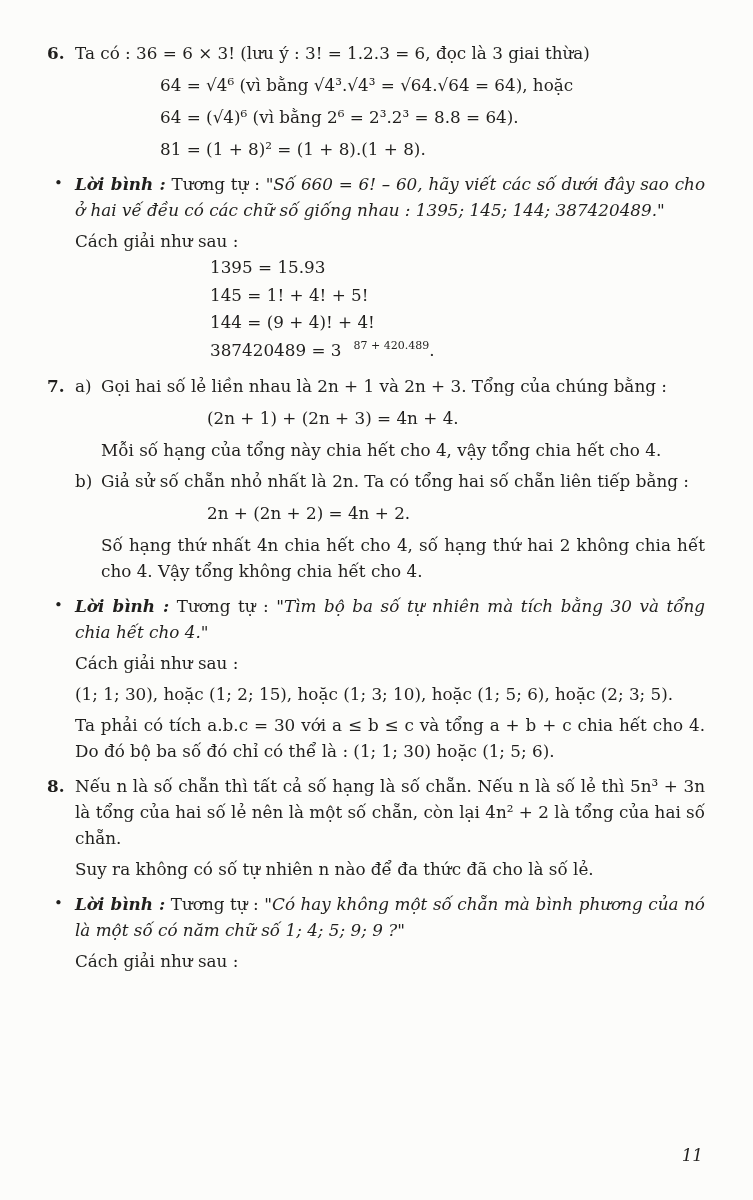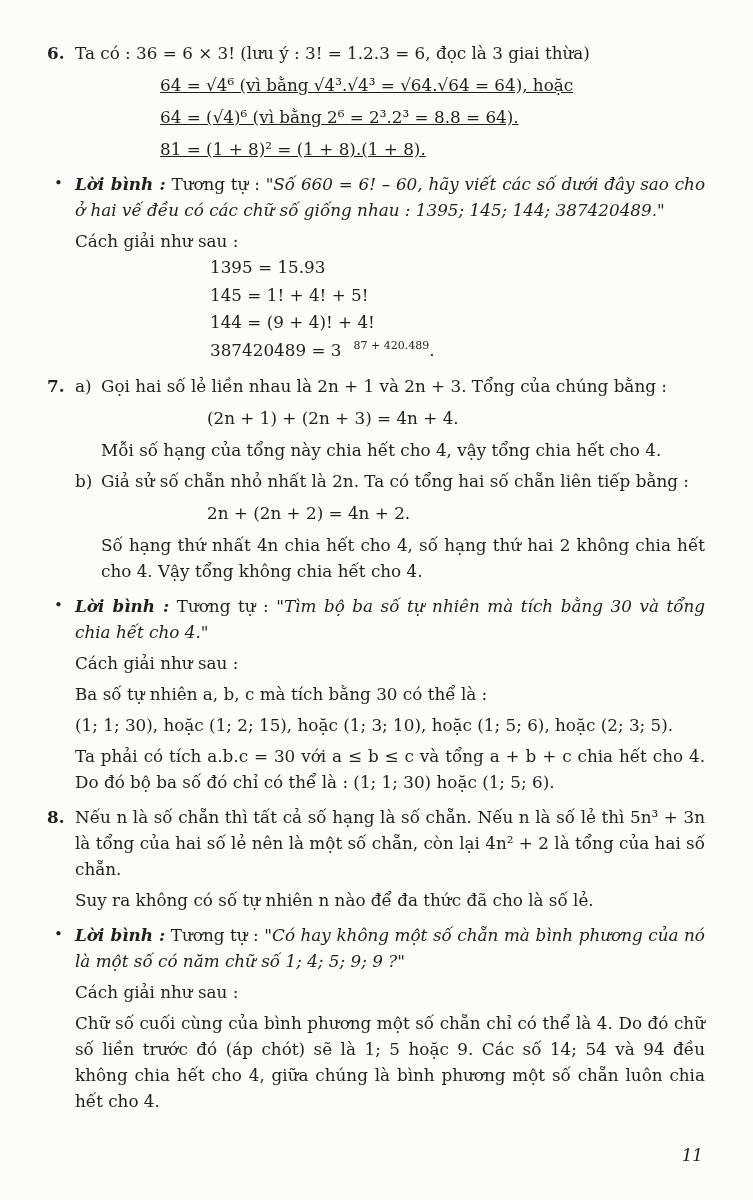--- a/index.html
+++ b/index.html
@@ -37,7 +37,7 @@
   }
   .lb-label { font-style: italic; font-weight: bold; }
   .quote { font-style: italic; }
-  .eq   { margin: 6px 0 6px 85px; text-decoration: underline; }
+  .eq   { margin: 6px 0 6px 85px; }
   .eq-c { margin: 6px 0 6px 106px; }
   .eq-g { margin-left: 135px; line-height: 27.5px; }
   .gap-top { margin-top: 5px; }

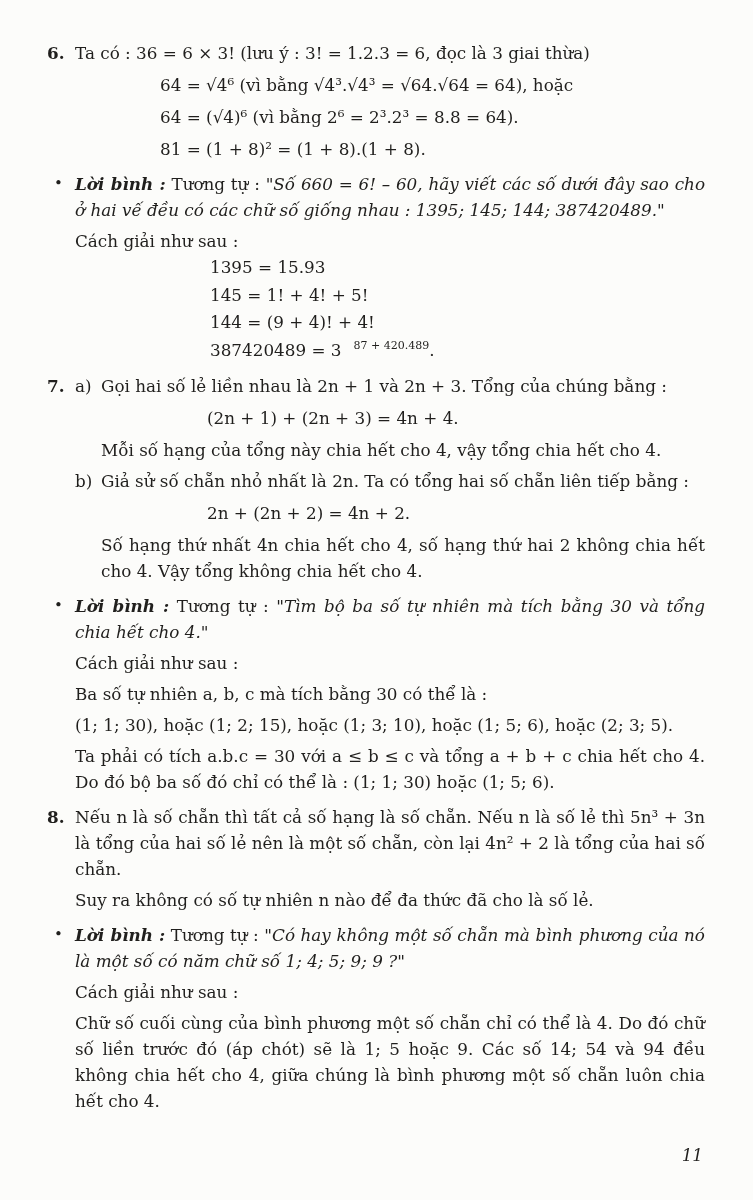--- a/index.html
+++ b/index.html
@@ -108,7 +108,6 @@
         <span>Tương tự :</span>
         <i class="quote">"Tìm bộ ba số tự nhiên mà tích bằng 30 và tổng chia hết cho 4."</i></p>
       <p class="line gap-top">Cách giải như sau :</p>
-      <p class="line gap-top">Ba số tự nhiên a, b, c mà tích bằng 30 có thể là :</p>
       <p class="line gap-top">(1; 1; 30), hoặc (1; 2; 15), hoặc (1; 3; 10), hoặc (1; 5; 6), hoặc (2; 3; 5).</p>
       <p class="line gap-top">Ta phải có tích a.b.c = 30 với a ≤ b ≤ c và tổng a + b + c chia hết cho 4. Do đó bộ ba số đó chỉ có thể là : (1; 1; 30) hoặc (1; 5; 6).</p>
     </div>

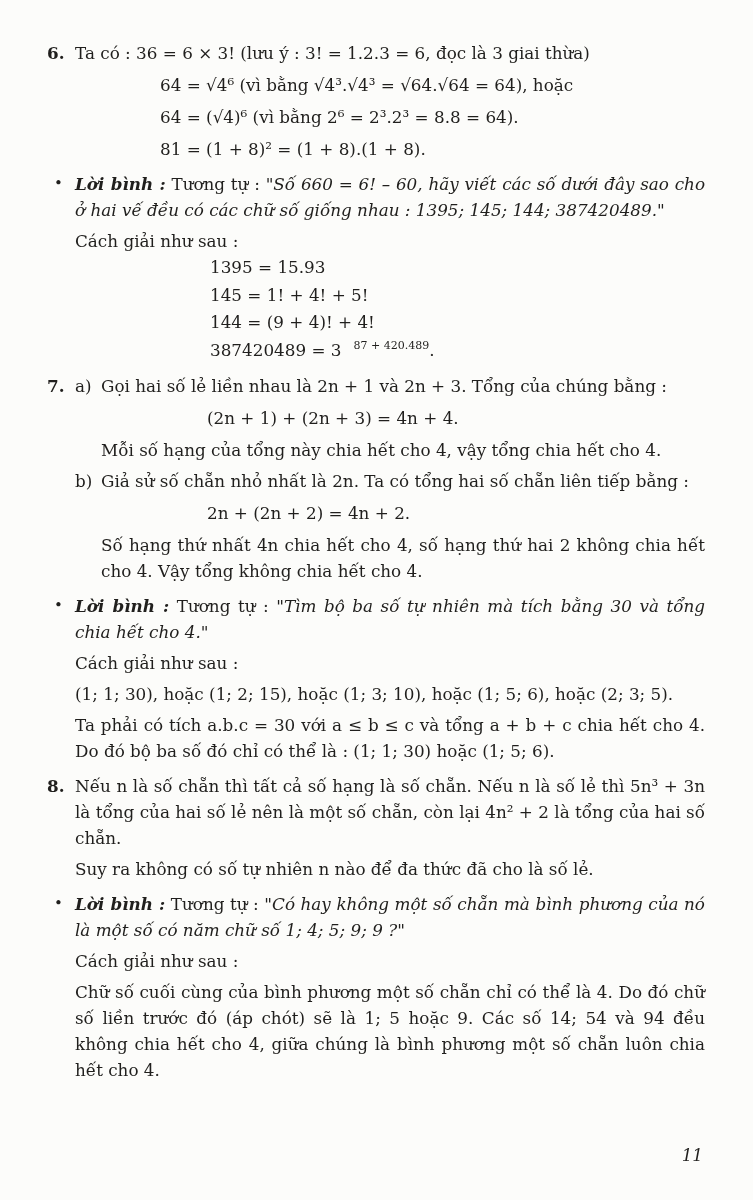--- a/index.html
+++ b/index.html
@@ -128,7 +128,6 @@
         <span>Tương tự :</span>
         <i class="quote">"Có hay không một số chẵn mà bình phương của nó là một số có năm chữ số 1; 4; 5; 9; 9 ?"</i></p>
       <p class="line gap-top">Cách giải như sau :</p>
-      <p class="line gap-top">Chữ số cuối cùng của bình phương một số chẵn chỉ có thể là 4. Do đó chữ số liền trước đó (áp chót) sẽ là 1; 5 hoặc 9. Các số 14; 54 và 94 đều không chia hết cho 4, giữa chúng là bình phương một số chẵn luôn chia hết cho 4.</p>
     </div>
   </section>
 

